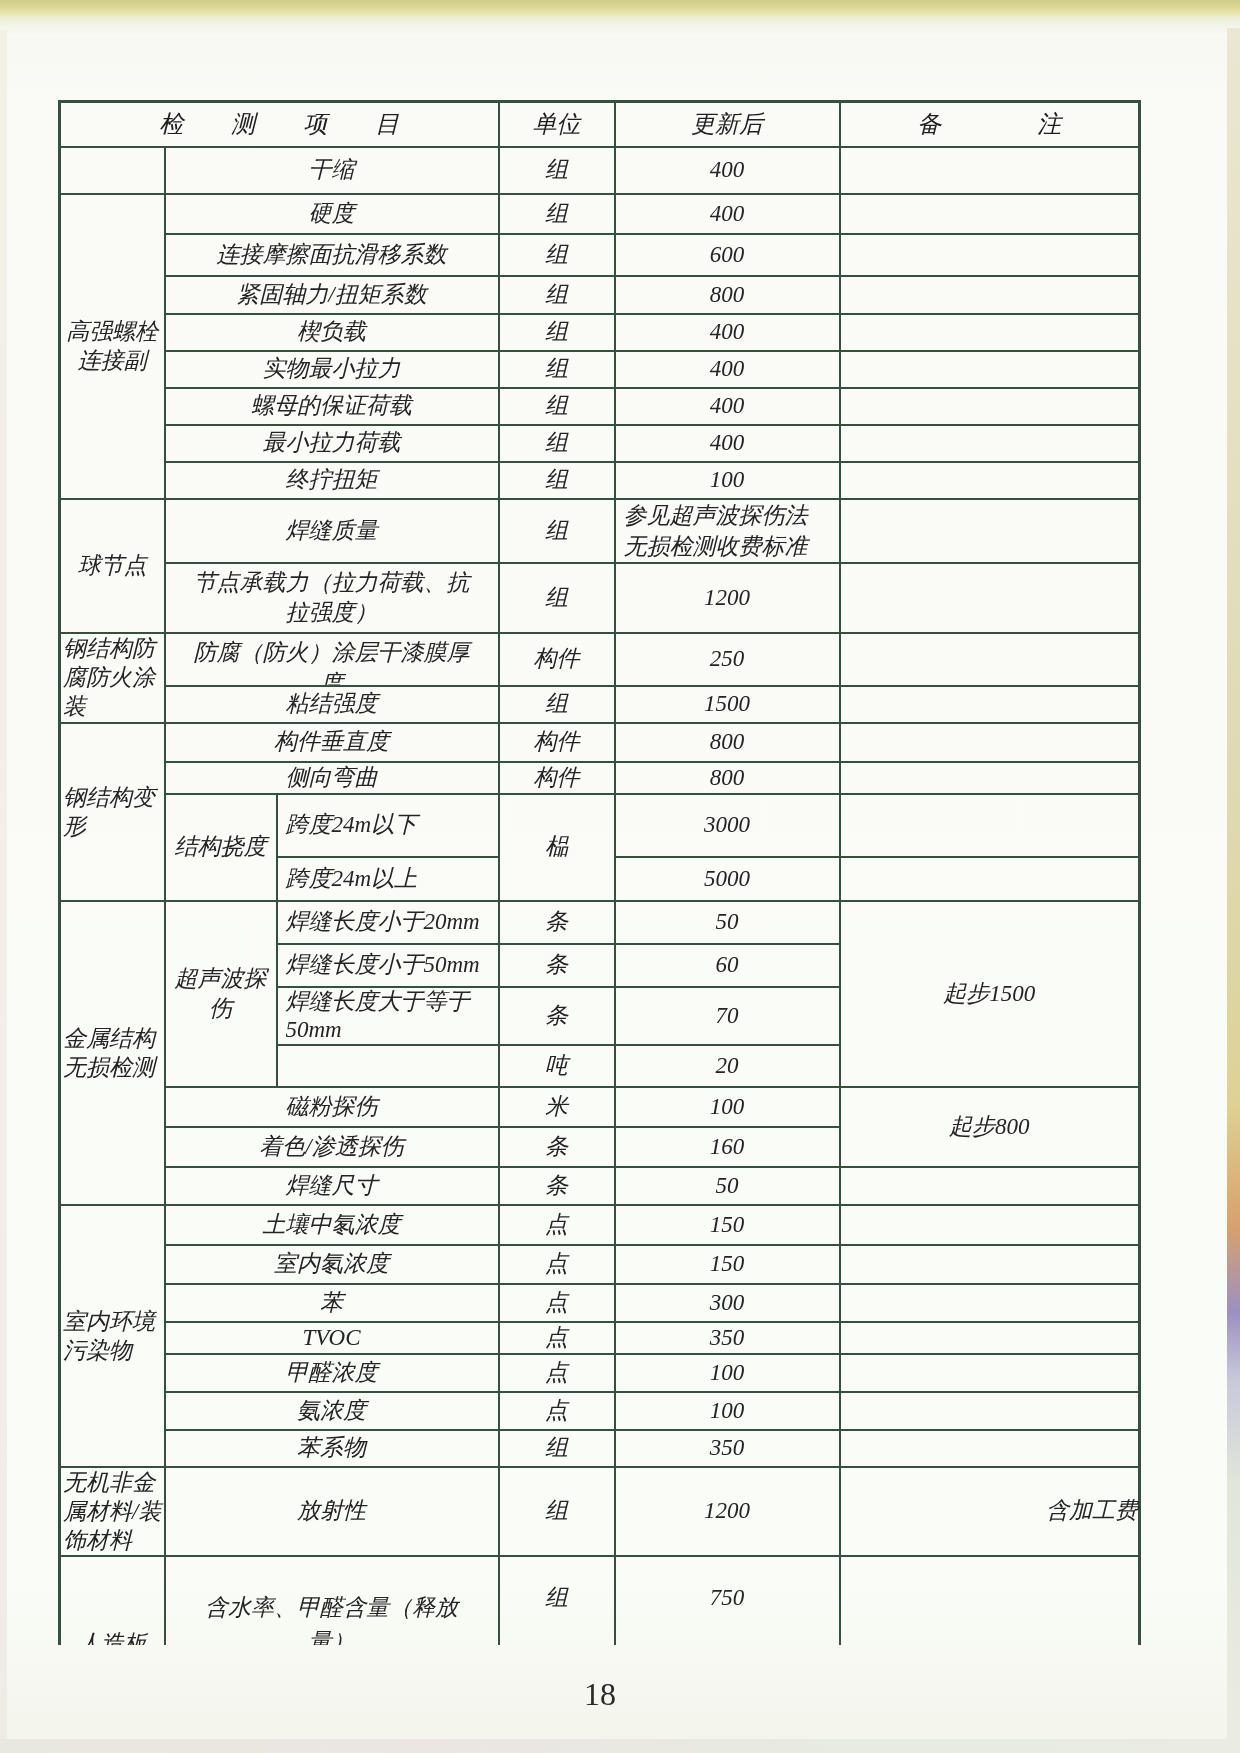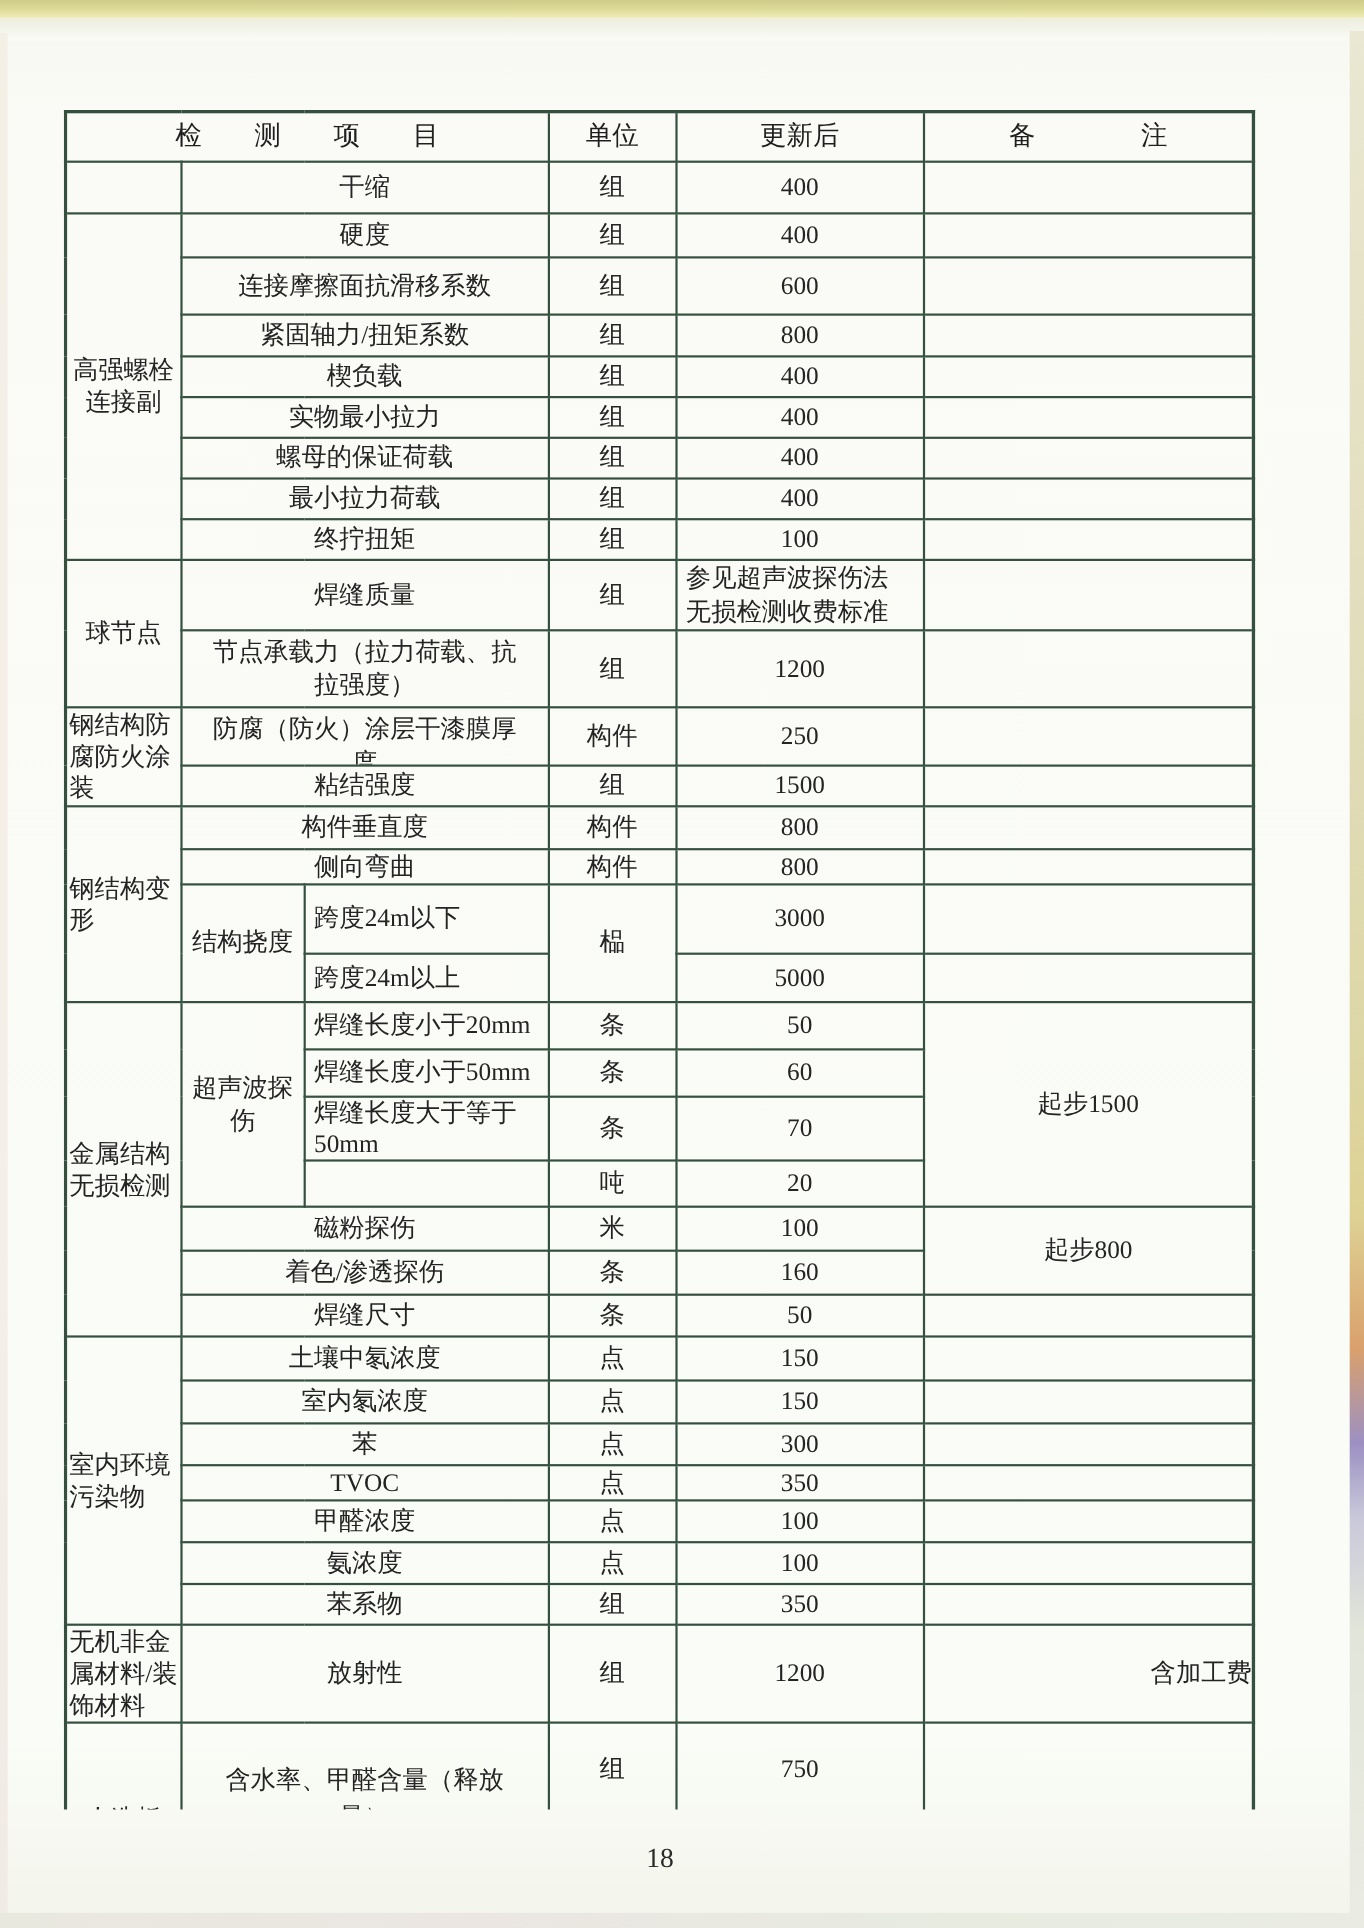--- a/index.html
+++ b/index.html
@@ -21,7 +21,7 @@
   .band-bottom{position:absolute;bottom:0;left:0;right:0;height:14px;
     background:linear-gradient(90deg,#e9e8df 0%,#ebe6e2 35%,#e7ebe0 70%,#eaece3 100%);}
 
-  .table-clip{position:absolute;left:58px;top:100px;width:1084px;height:1545px;overflow:hidden;}
+  .table-clip{position:absolute;left:58px;top:100px;width:1084px;height:1545px;overflow:hidden;font-style:italic;}
   table.fee{border-collapse:collapse;table-layout:fixed;width:1080px;
     border:3px solid #36503f;}
   td{border:2px solid #36503f;color:#242424;font-size:23px;line-height:30px;

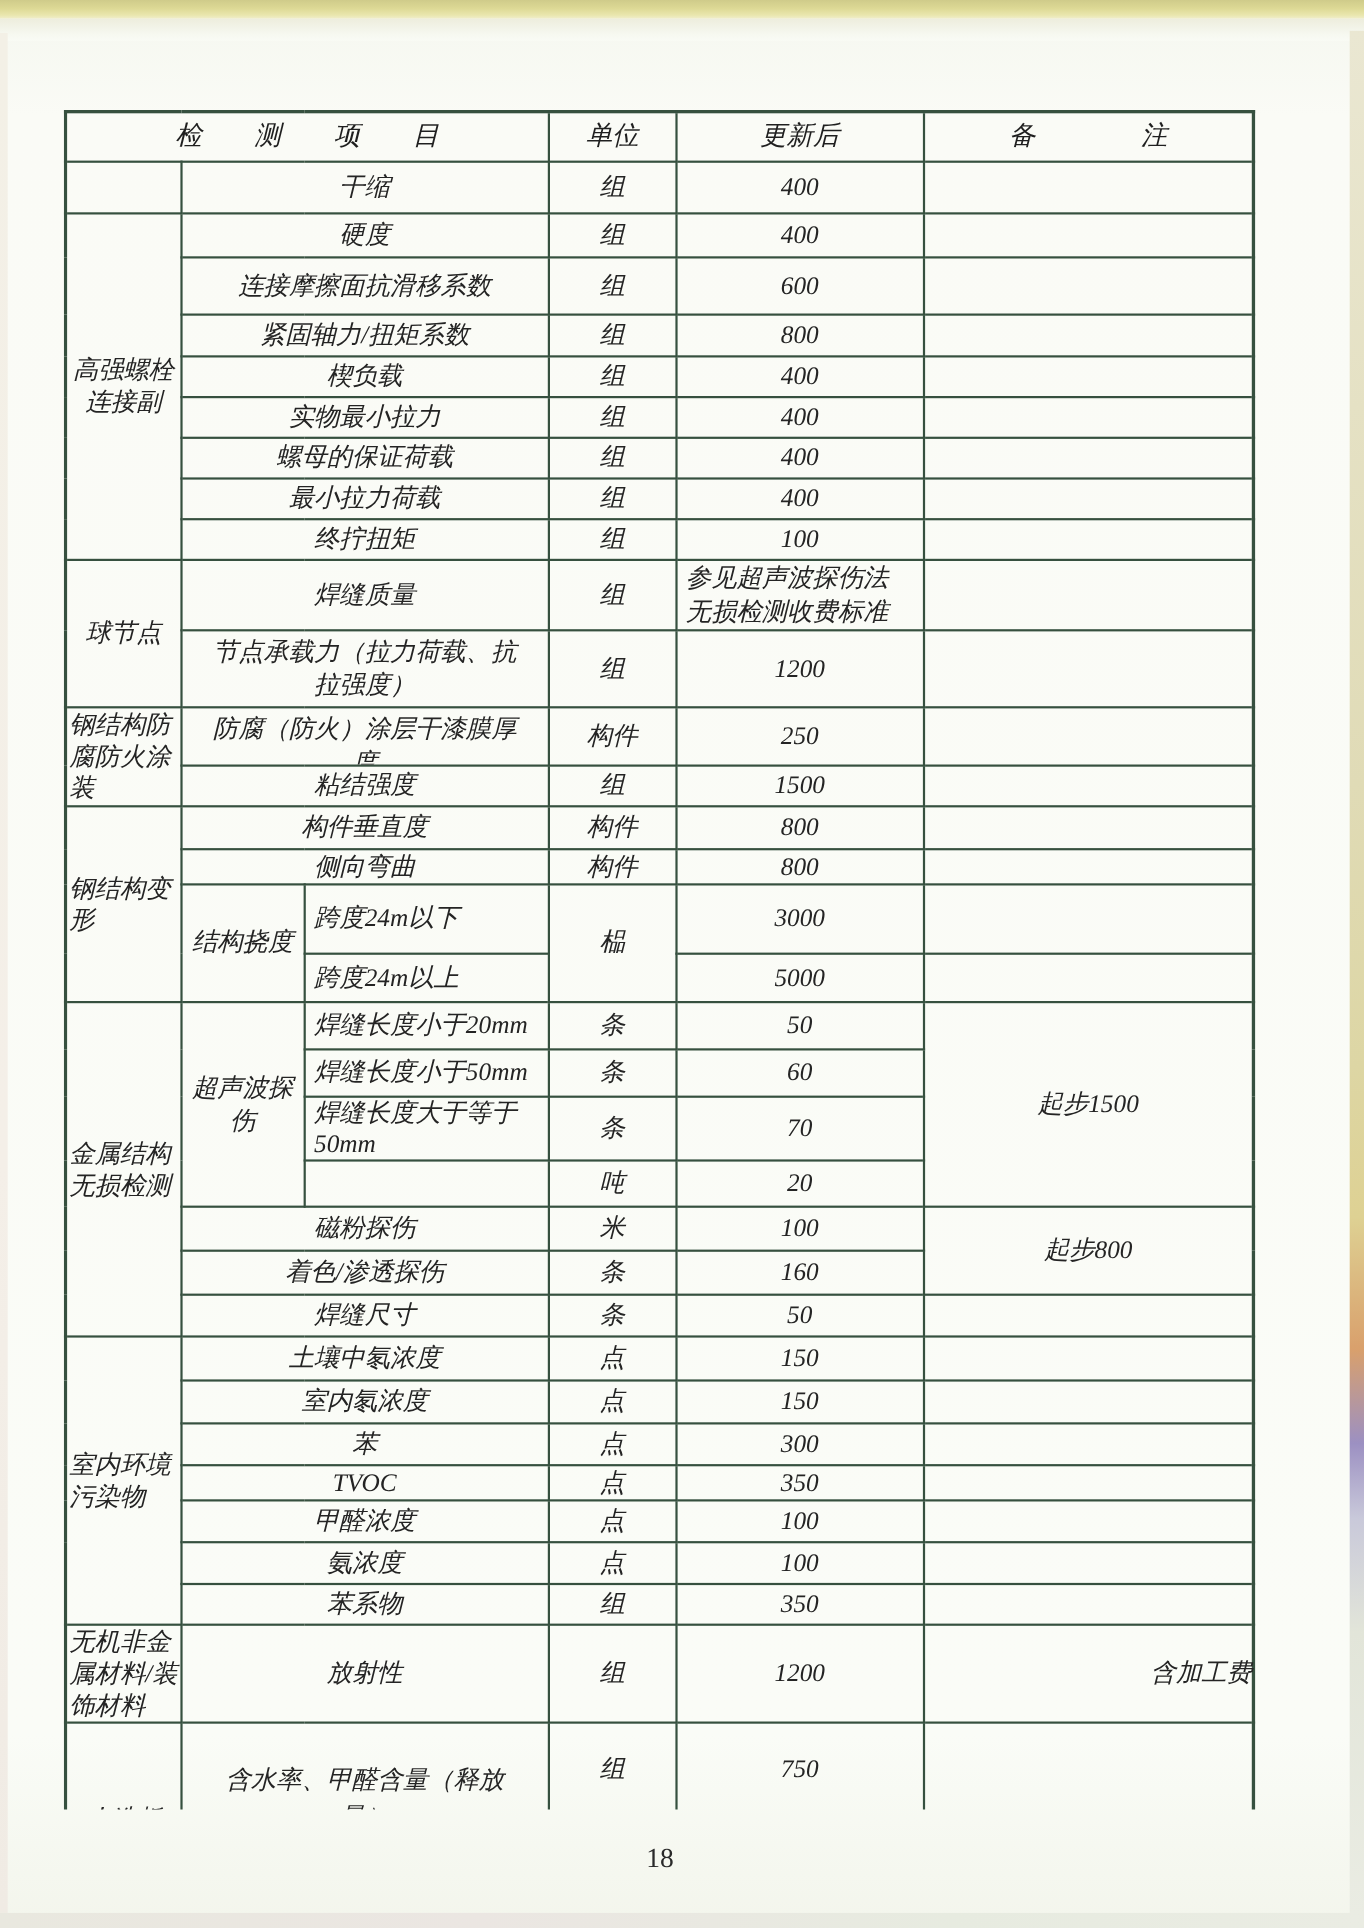--- a/index.html
+++ b/index.html
@@ -85,7 +85,7 @@
       <td>400</td>
       <td></td>
     </tr>
-    <tr style="height:52px">
+    <tr style="height:42px">
       <td class="item-c" colspan="2">连接摩擦面抗滑移系数</td>
       <td>组</td>
       <td>600</td>

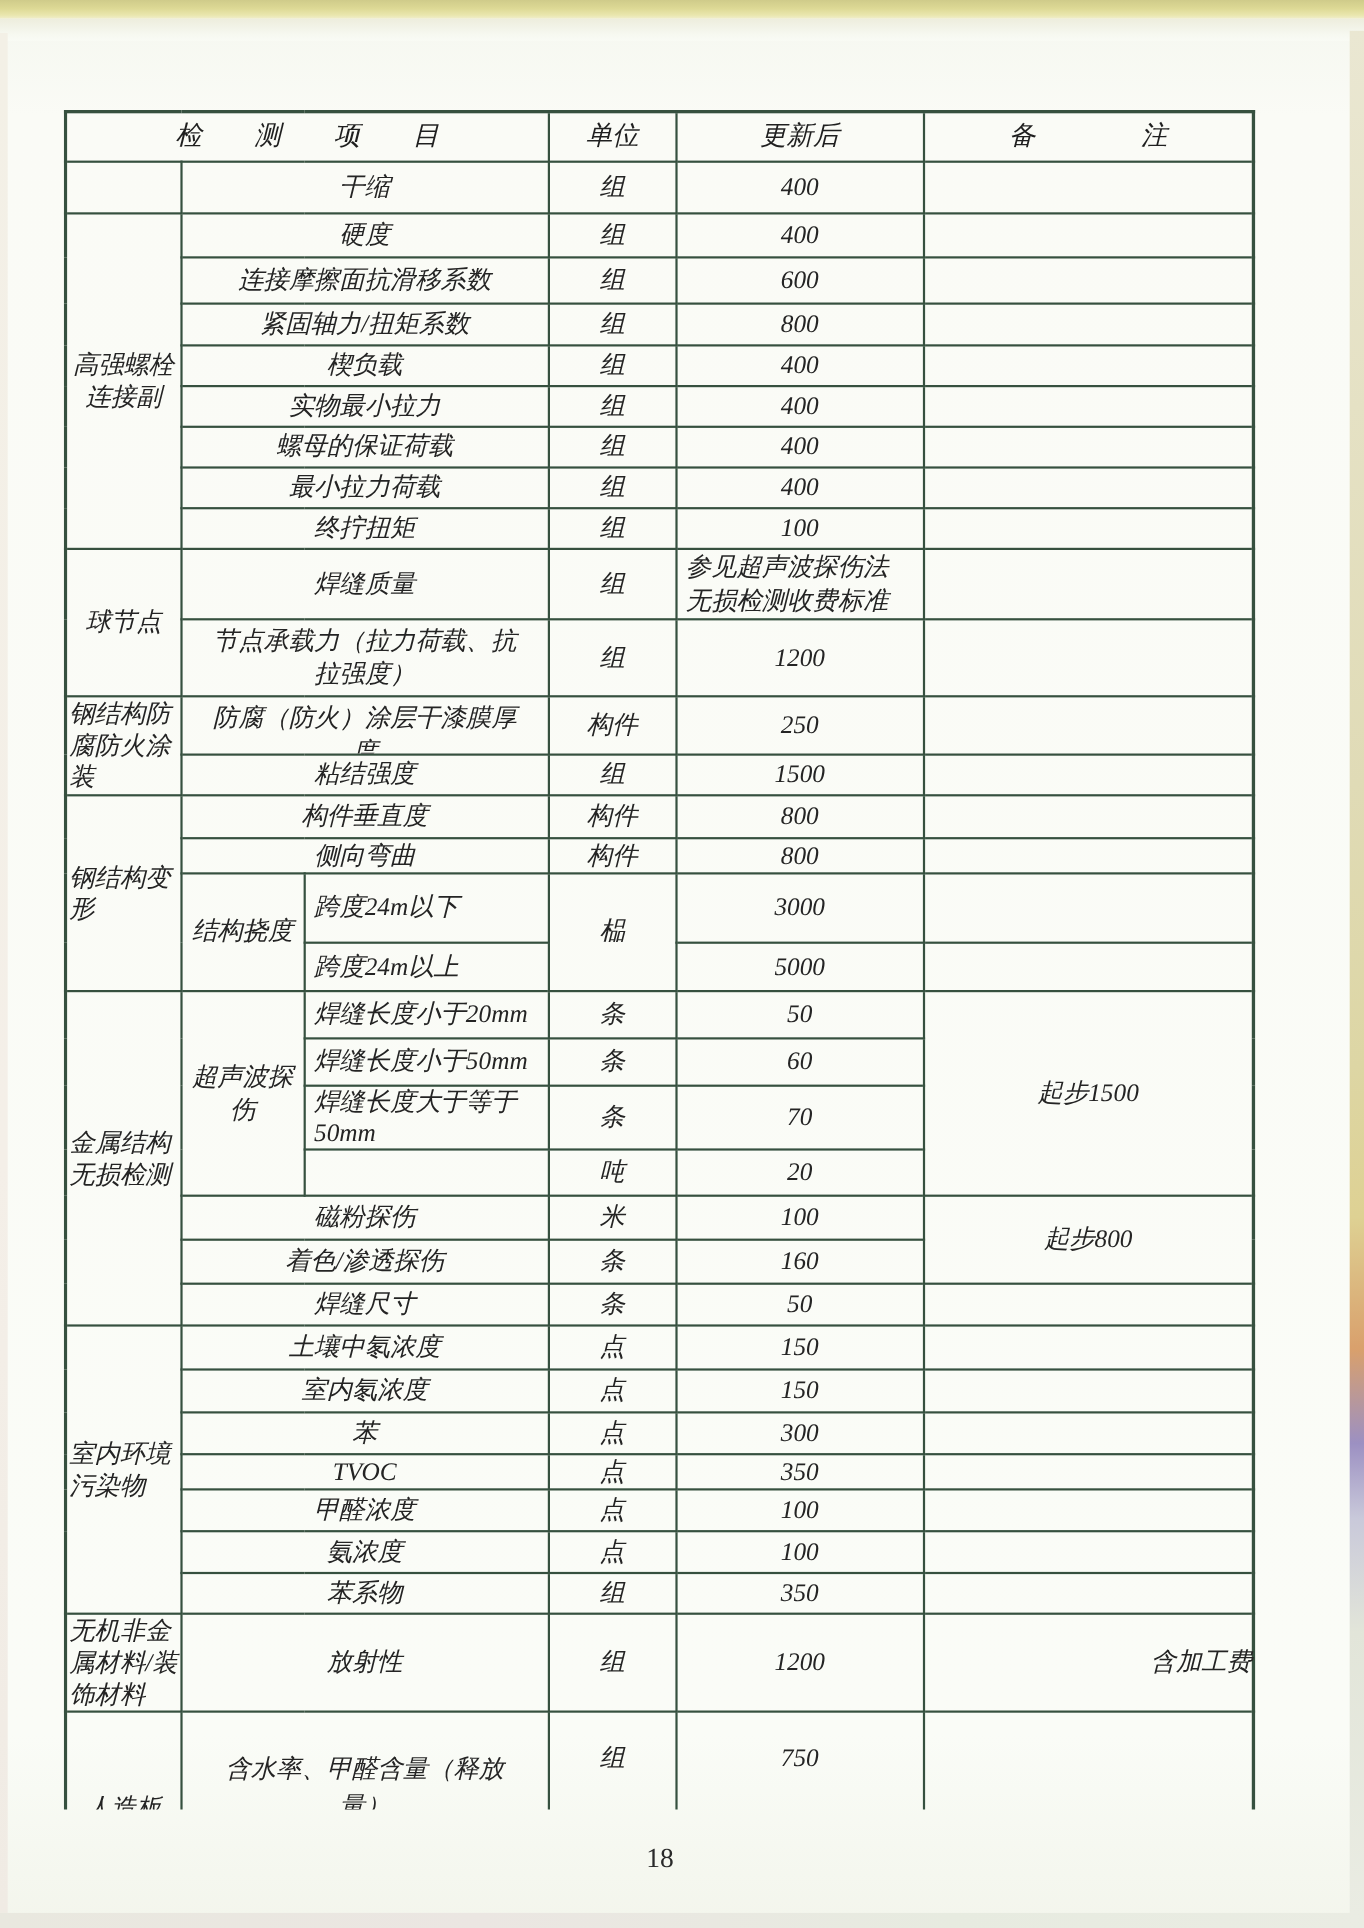--- a/index.html
+++ b/index.html
@@ -39,7 +39,7 @@
   td.cat-clip{vertical-align:top;padding-top:72px;text-align:center;}
   .clip{height:48px;overflow:hidden;line-height:31px;padding-top:3px;}
   .page-number{position:absolute;left:540px;top:1676px;width:120px;
-    text-align:center;font-size:25px;color:#2a2a2a;}
+    text-align:center;font-size:32px;color:#2a2a2a;}
 </style>
 </head>
 <body>

